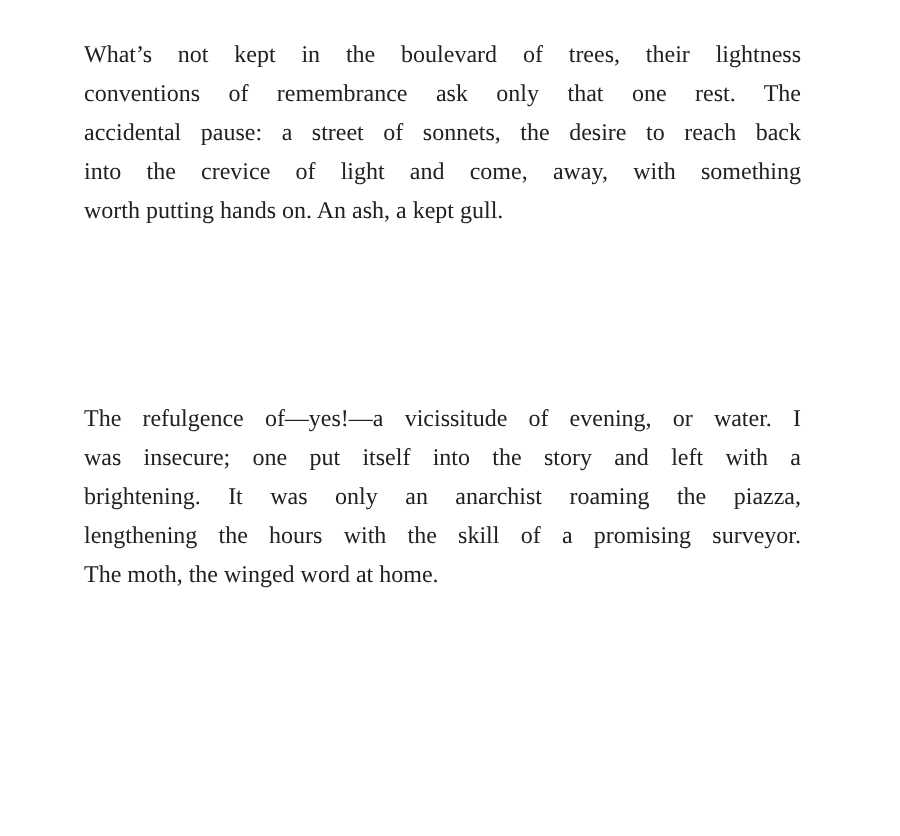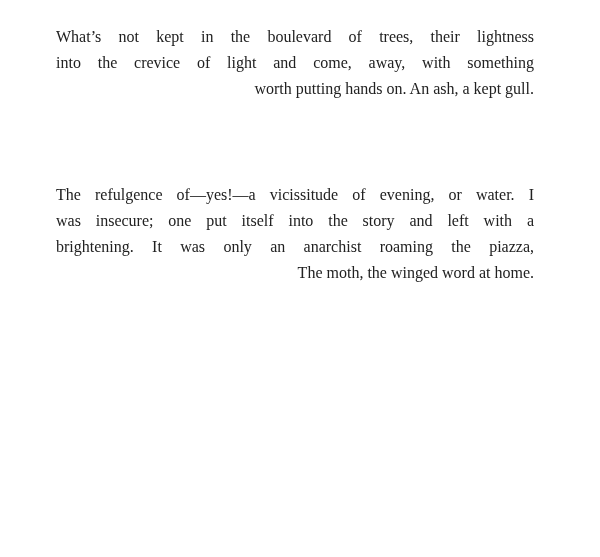--- a/index.html
+++ b/index.html
@@ -58,6 +58,7 @@
 
     <div class="para para-1">
       <div class="line j">What’s not kept in the boulevard of trees, their lightness</div>
+      <div class="line j">conventions of remembrance ask only that one rest. The</div>
       <div class="line j">into the crevice of light and come, away, with something</div>
       <div class="line e">worth putting hands on. An ash, a kept gull.</div>
     </div>

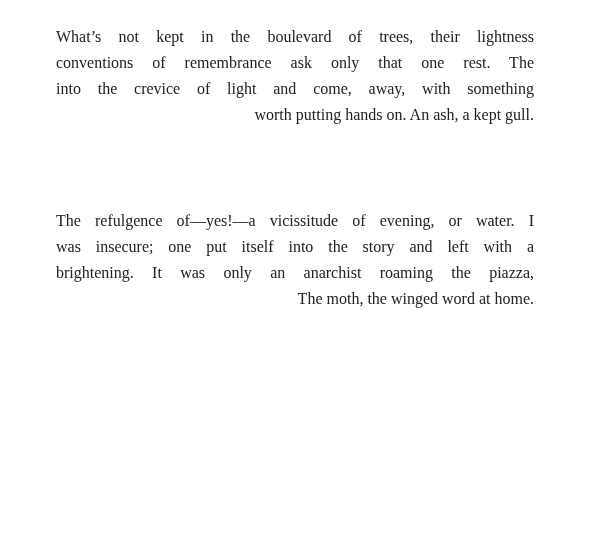--- a/index.html
+++ b/index.html
@@ -59,6 +59,7 @@
     <div class="para para-1">
       <div class="line j">What’s not kept in the boulevard of trees, their lightness</div>
       <div class="line j">conventions of remembrance ask only that one rest. The</div>
+      <div class="line j">accidental pause: a street of sonnets, the desire to reach back</div>
       <div class="line j">into the crevice of light and come, away, with something</div>
       <div class="line e">worth putting hands on. An ash, a kept gull.</div>
     </div>

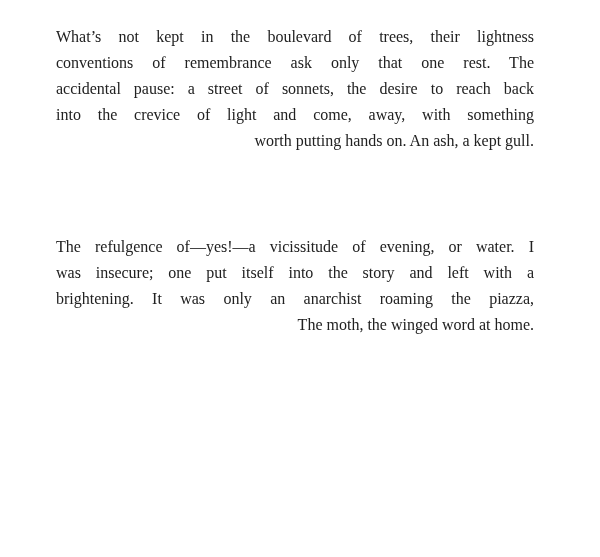--- a/index.html
+++ b/index.html
@@ -47,7 +47,7 @@
   }
   
   .line.e {
-    text-align: right;
+    text-align: left;
   }
 </style>
 </head>

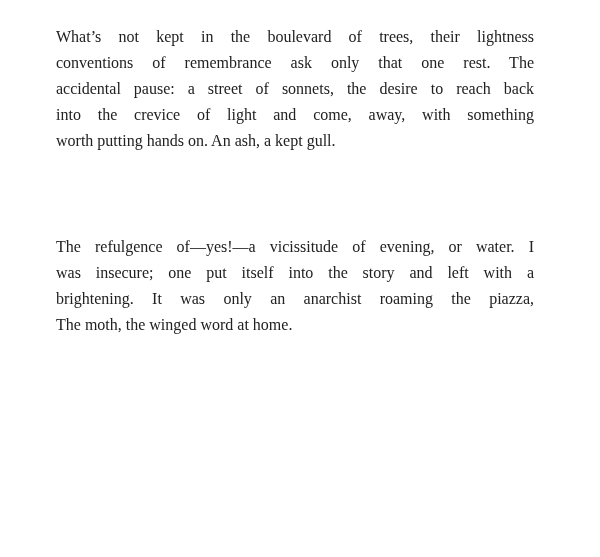--- a/index.html
+++ b/index.html
@@ -33,7 +33,7 @@
     padding: 0;
   }
   .para-2 {
-    margin-top: 80px;
+    margin-top: 113px;
   }
   .line {
     margin: 0;

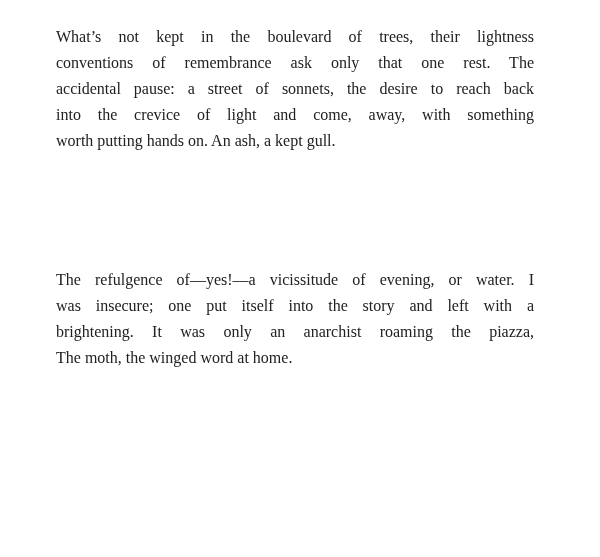--- a/index.html
+++ b/index.html
@@ -68,6 +68,7 @@
       <div class="line j">The refulgence of—yes!—a vicissitude of evening, or water. I</div>
       <div class="line j">was insecure; one put itself into the story and left with a</div>
       <div class="line j">brightening. It was only an anarchist roaming the piazza,</div>
+      <div class="line j">lengthening the hours with the skill of a promising surveyor.</div>
       <div class="line e">The moth, the winged word at home.</div>
     </div>
 

